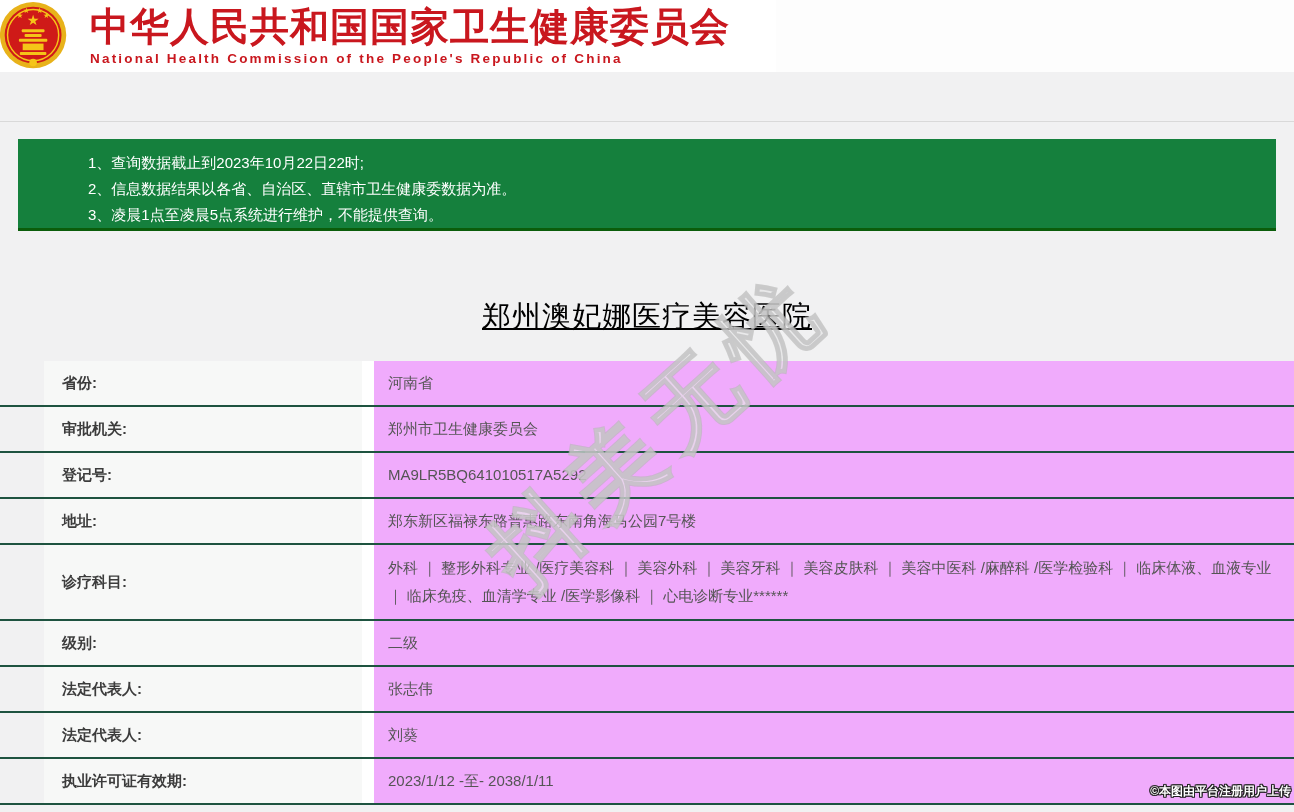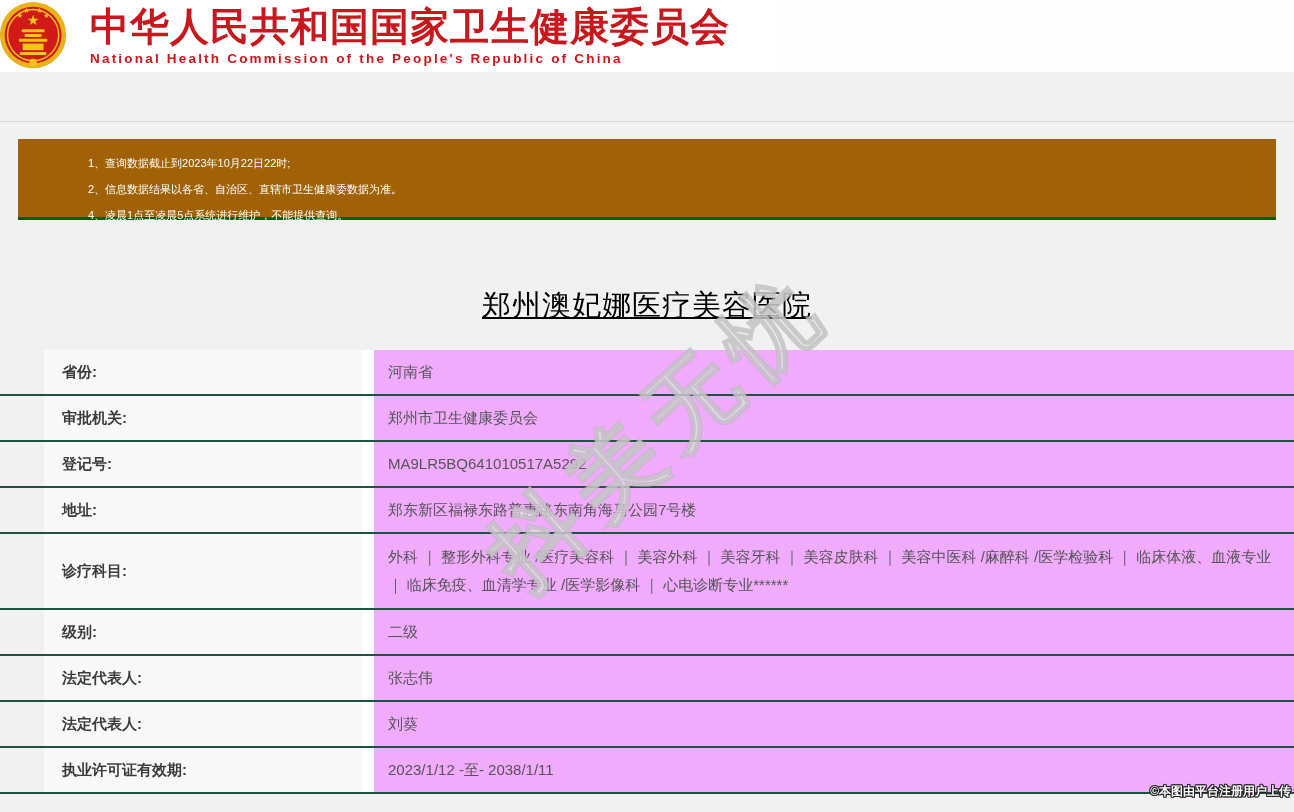--- a/index.html
+++ b/index.html
@@ -33,9 +33,9 @@
 
   
   .notice {
-    margin:0 18px; height:81px; background:#a16207;
+    margin:0 18px; height:92px; background:#15803d;
     border-bottom:3px solid #0b5d0b;
-    color:#ffffff; font-size:11px; line-height:26px;
+    color:#ffffff; font-size:15px; line-height:26px;
     padding:11px 20px 0 70px;
   }
   .notice-line { white-space:nowrap; }

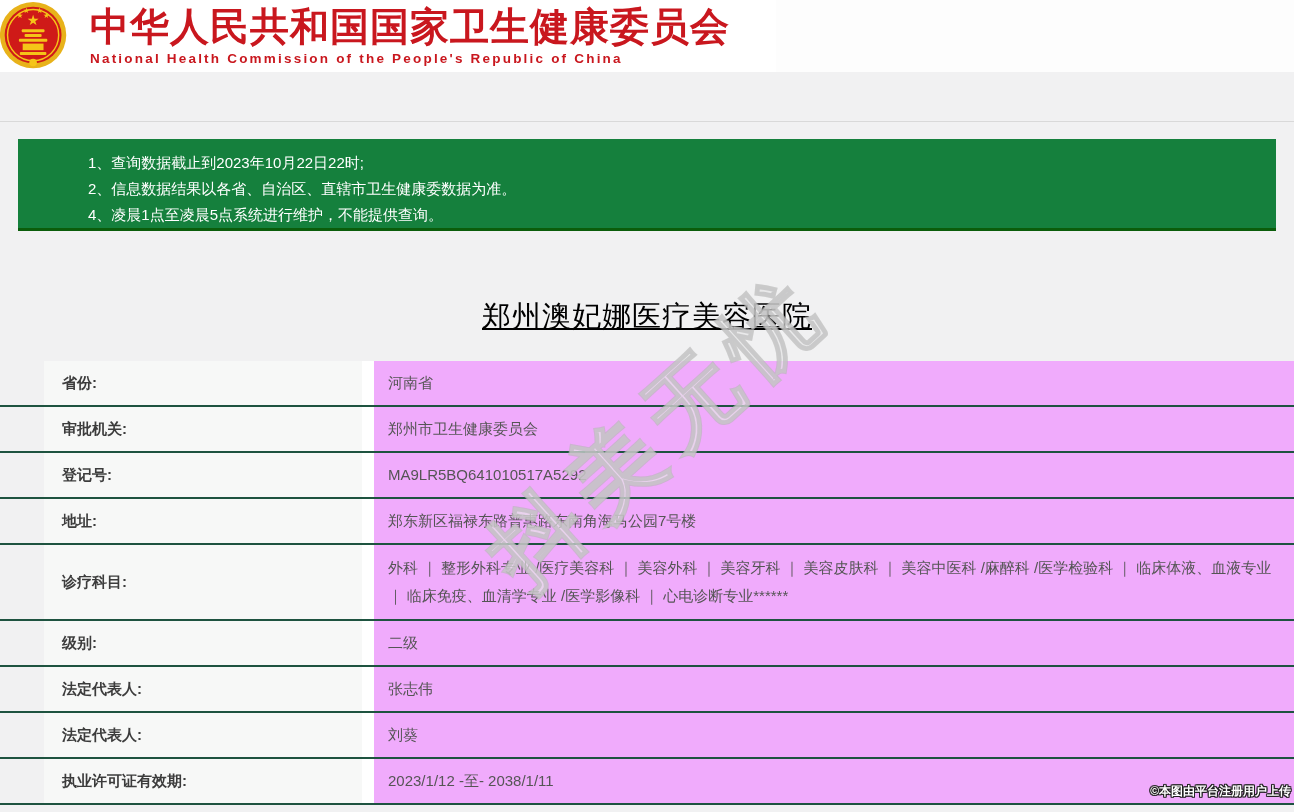--- a/index.html
+++ b/index.html
@@ -122,7 +122,7 @@
 <div class="notice">
   <div class="notice-line">1、查询数据截止到2023年10月22日22时;</div>
   <div class="notice-line">2、信息数据结果以各省、自治区、直辖市卫生健康委数据为准。</div>
-  <div class="notice-line">4、凌晨1点至凌晨5点系统进行维护，不能提供查询。</div>
+  <div class="notice-line">3、凌晨1点至凌晨5点系统进行维护，不能提供查询。</div>
 </div>
 
 <div class="hospital-title">郑州澳妃娜医疗美容医院</div>

